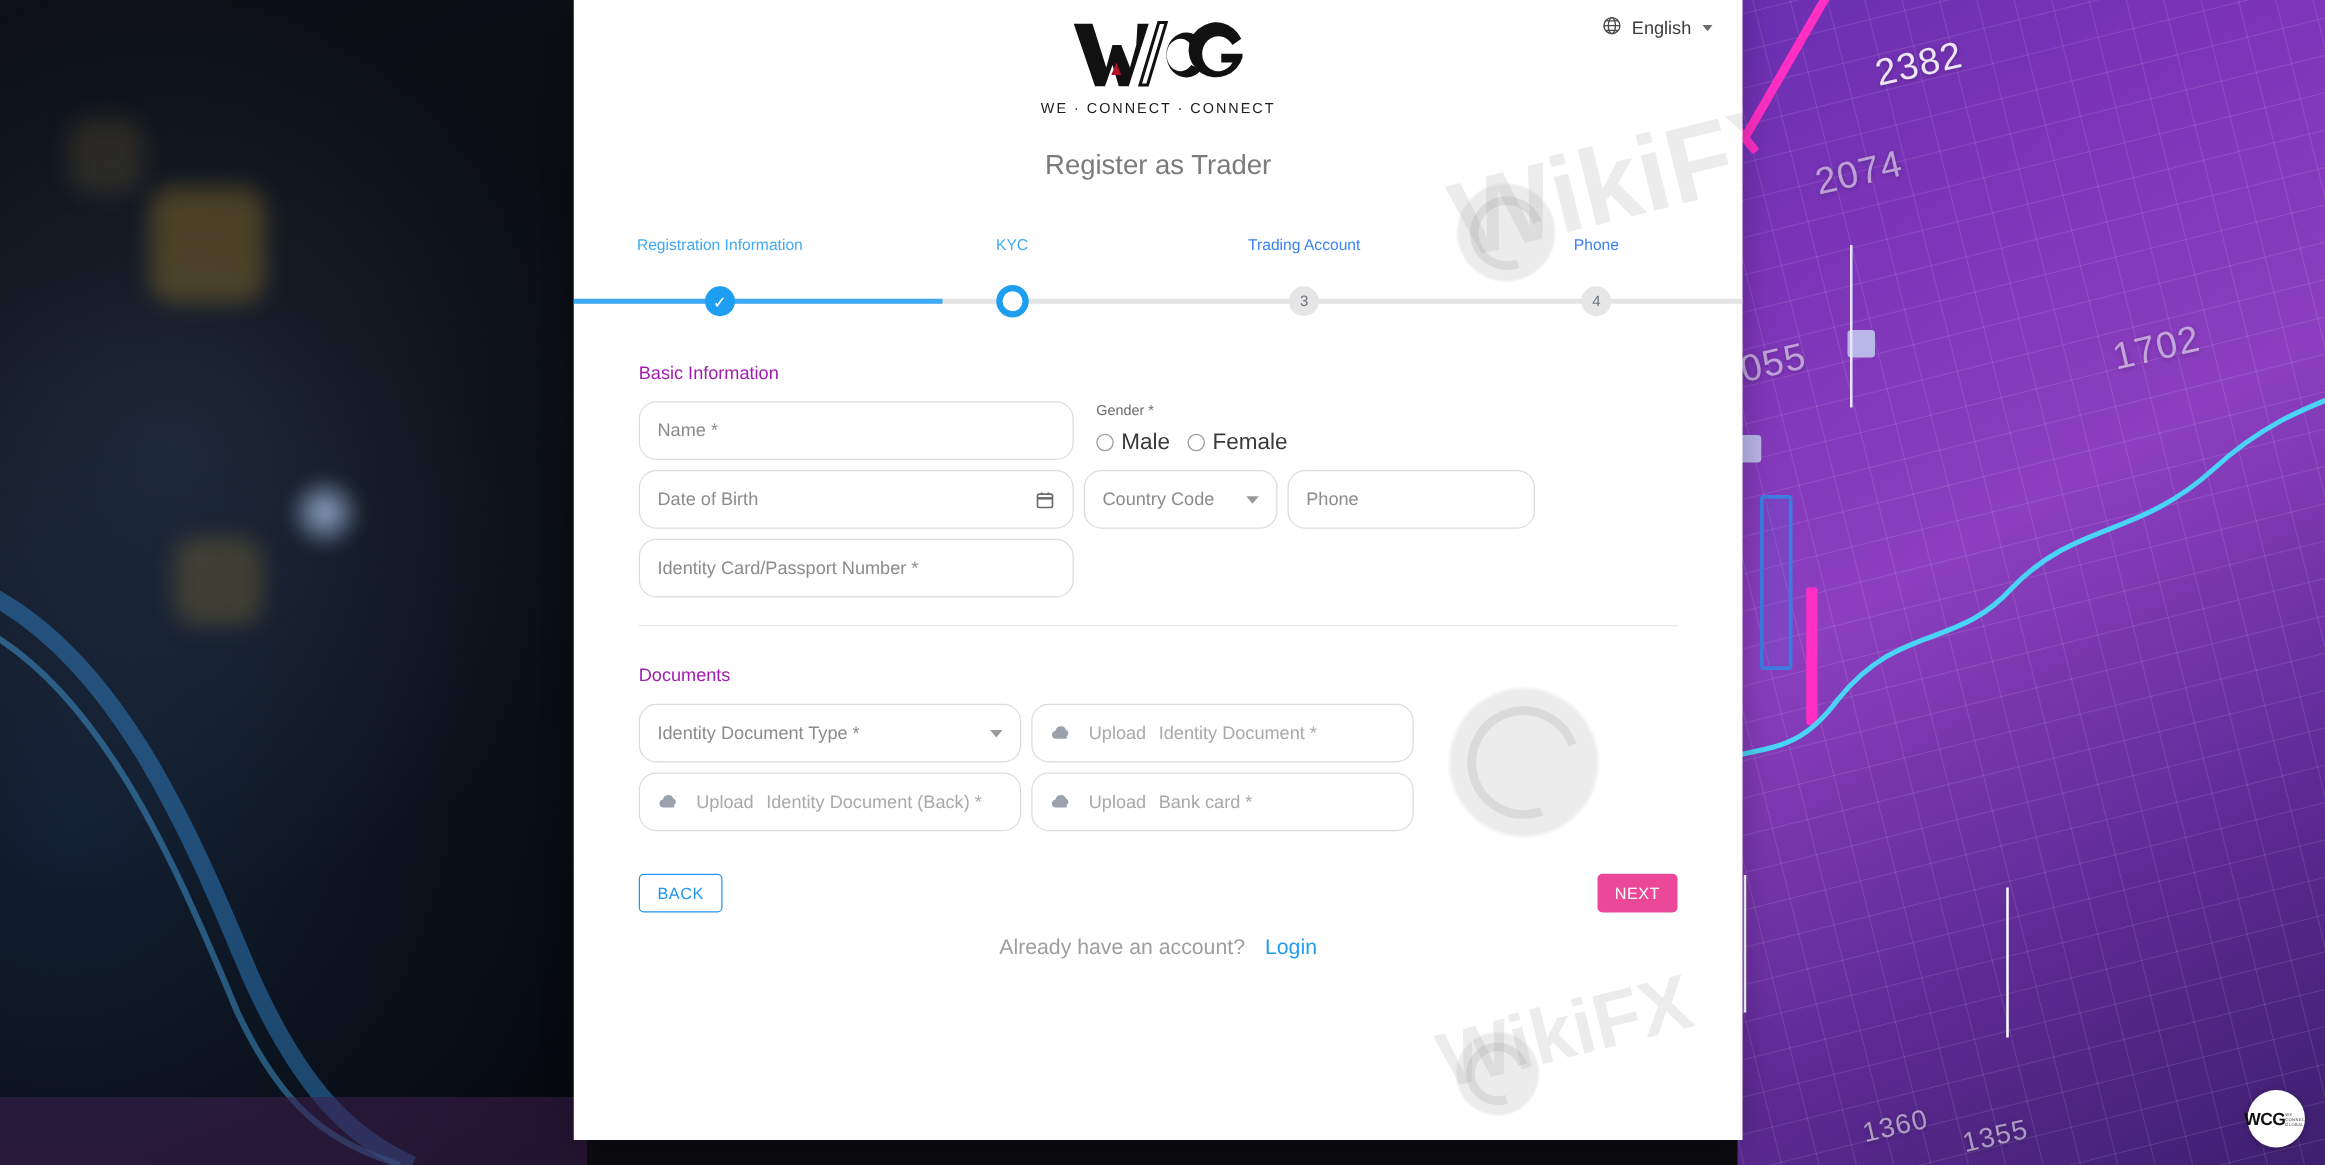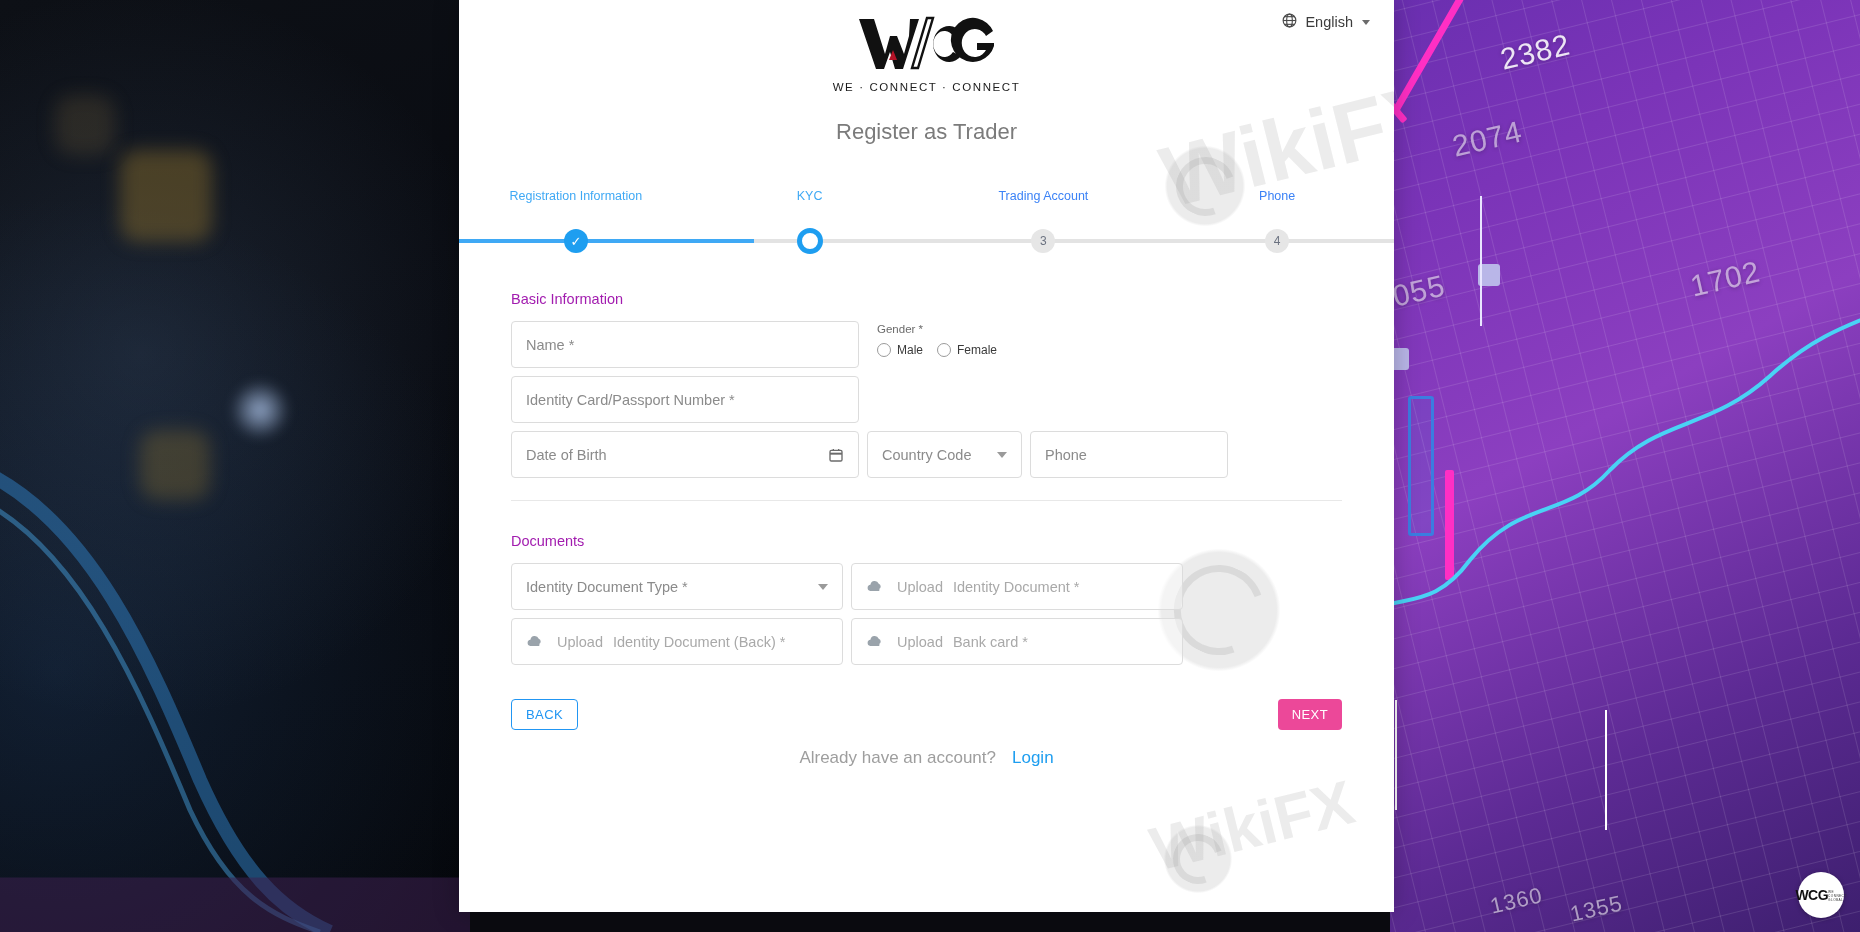--- a/index.html
+++ b/index.html
@@ -169,7 +169,7 @@
   .row { display: flex; gap: 8px; margin-bottom: 8px; align-items: flex-start; }
 
   .fld {
-    height: 47px; border: 1px solid #dcdcdc; border-radius: 4px;
+    height: 47px; border: 1px solid #dcdcdc; border-radius: 14px;
     background: rgba(255,255,255,.45);
     display: flex; align-items: center; padding: 0 14px;
     font-size: 14.5px; color: #8b8b8b; position: relative;

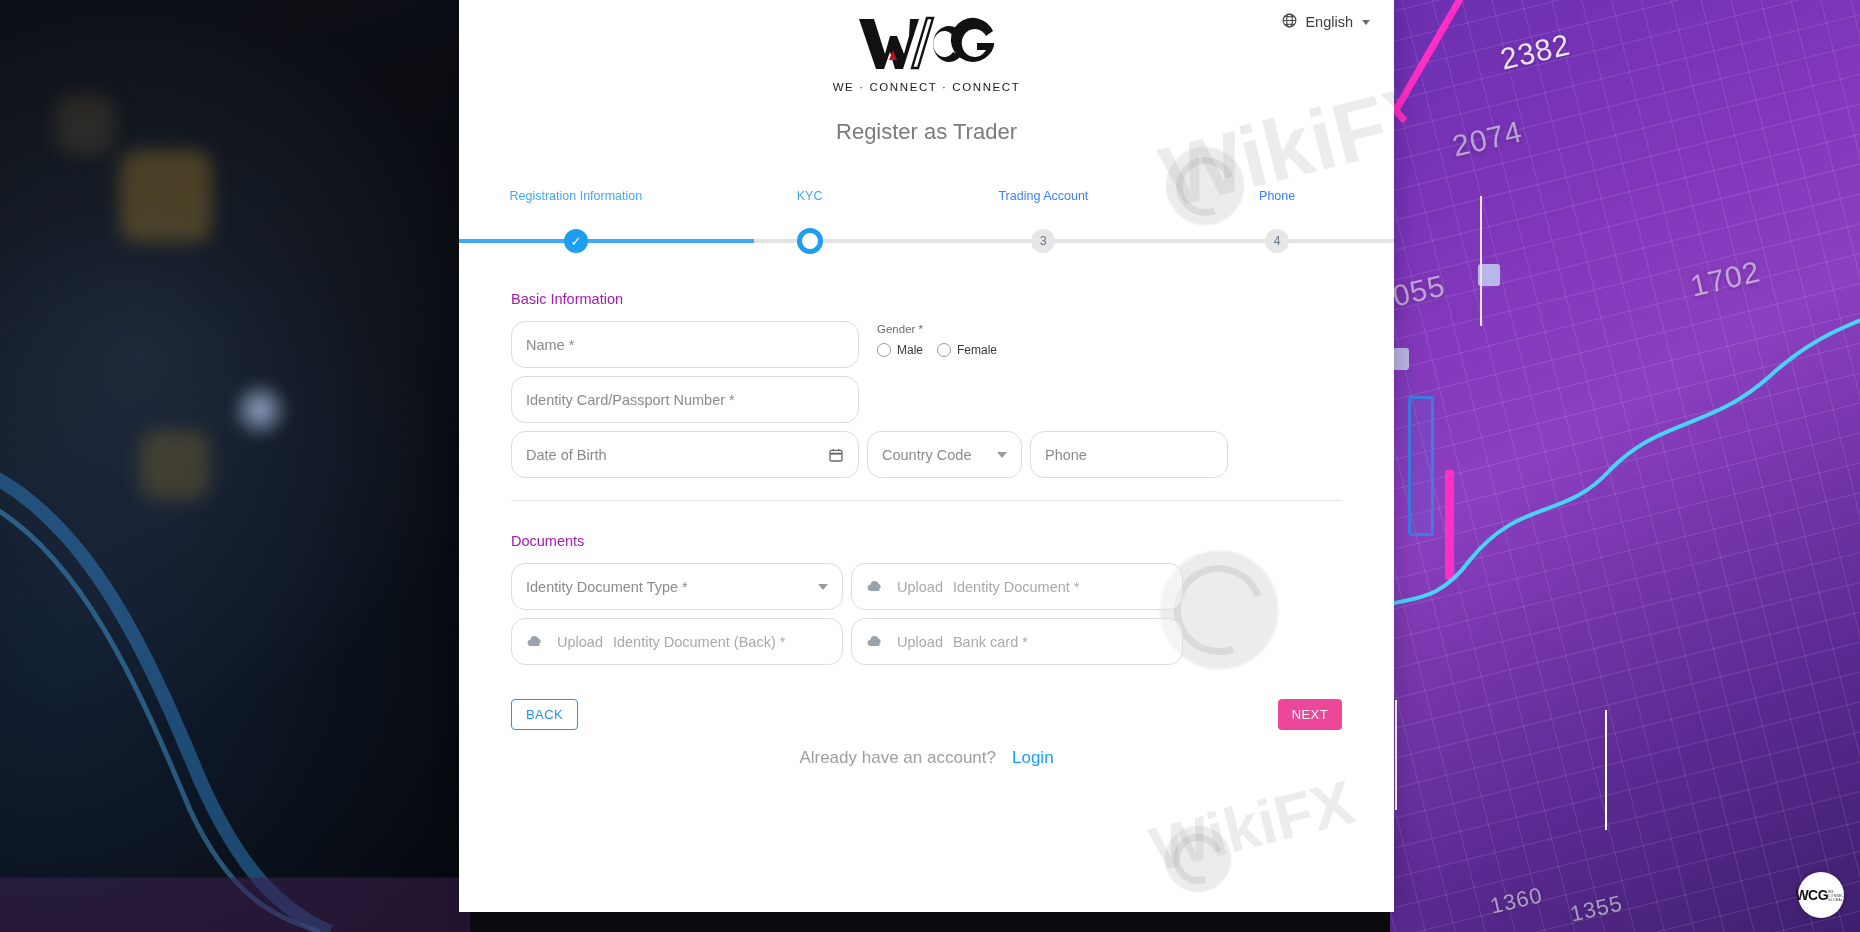--- a/index.html
+++ b/index.html
@@ -194,7 +194,7 @@
     width: 14px; height: 14px; border: 1.5px solid #9b9b9b;
     border-radius: 50%; display: inline-block;
   }
-  .g-opt { display: flex; align-items: center; gap: 6px; font-size: 12px; color: #3a3a3a; cursor: pointer; }
+  .g-opt { display: flex; align-items: center; gap: 6px; font-size: 18px; color: #3a3a3a; cursor: pointer; }
   .g-opt + .g-opt { margin-left: 6px; }
 
   .divider { height: 1px; background: #e8e8e8; margin: 22px 0 0 0; }

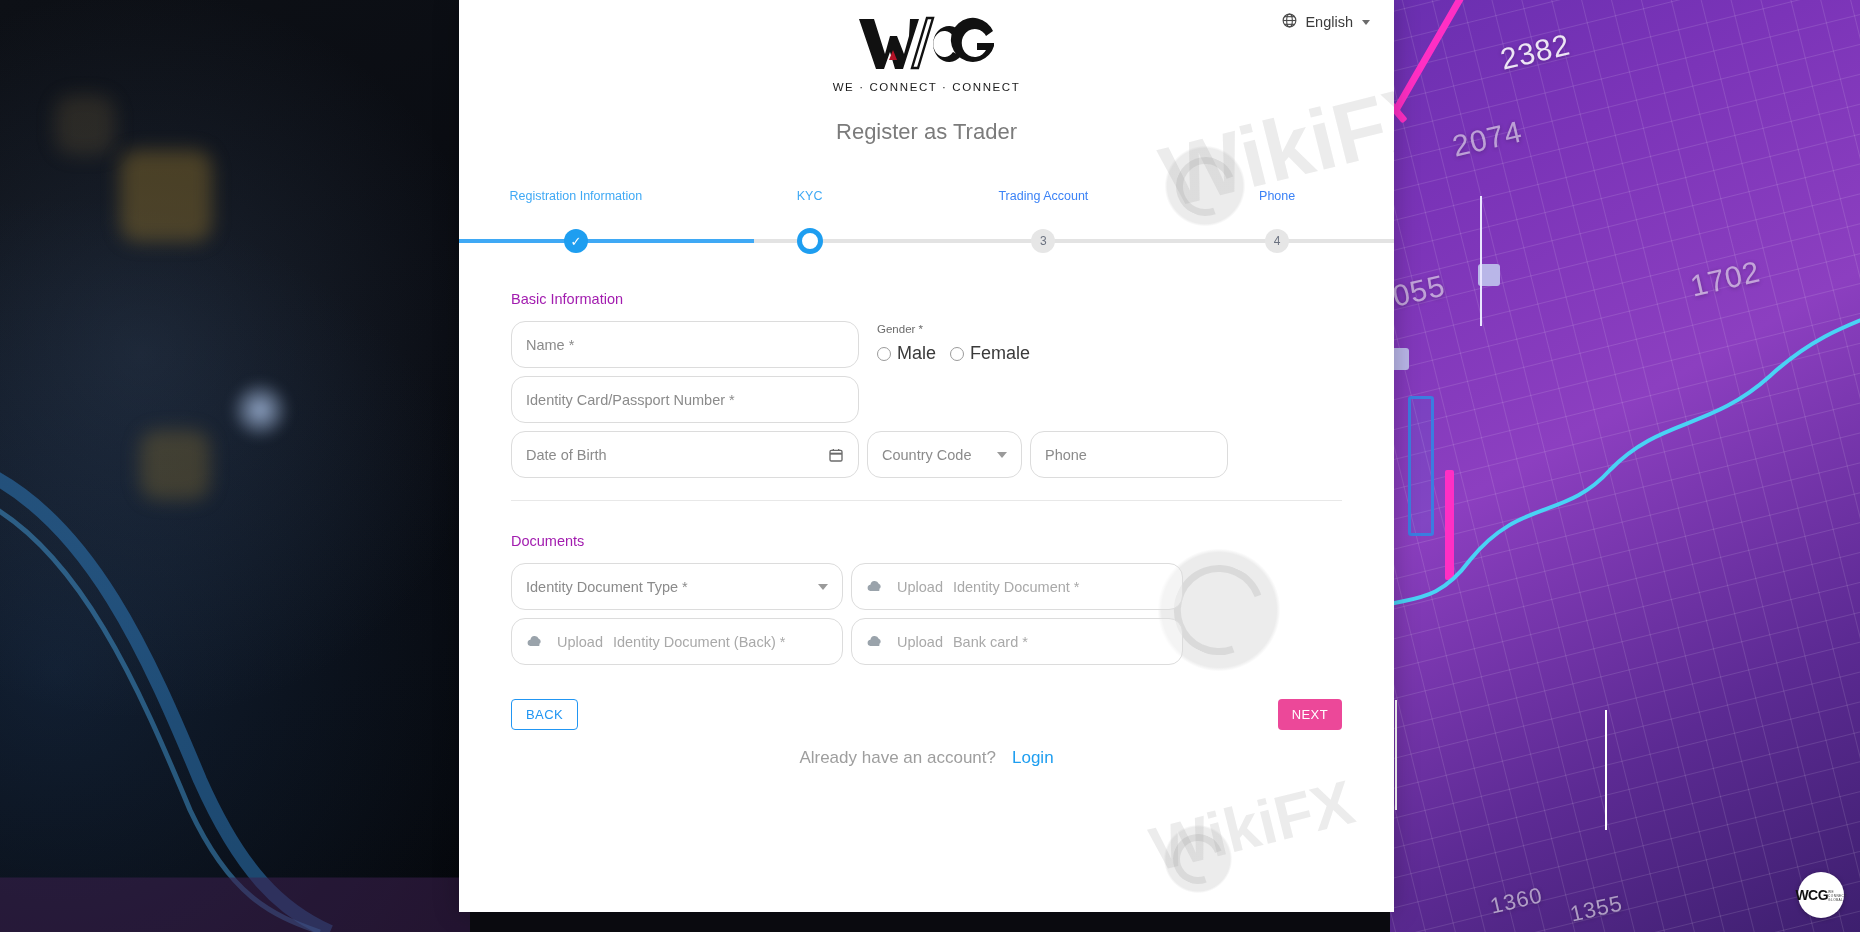--- a/index.html
+++ b/index.html
@@ -357,10 +357,6 @@
     </div>
 
     <div class="row">
-      <div class="fld w-id">Identity Card/Passport Number *</div>
-    </div>
-
-    <div class="row">
       <div class="fld w-dob">
         <span>Date of Birth</span>
         <span class="cal-ico">
@@ -379,6 +375,10 @@
       <div class="fld w-phone">Phone</div>
     </div>
 
+    <div class="row">
+      <div class="fld w-id">Identity Card/Passport Number *</div>
+    </div>
+
     <div class="divider"></div>
 
     <div class="sec-h2">Documents</div>

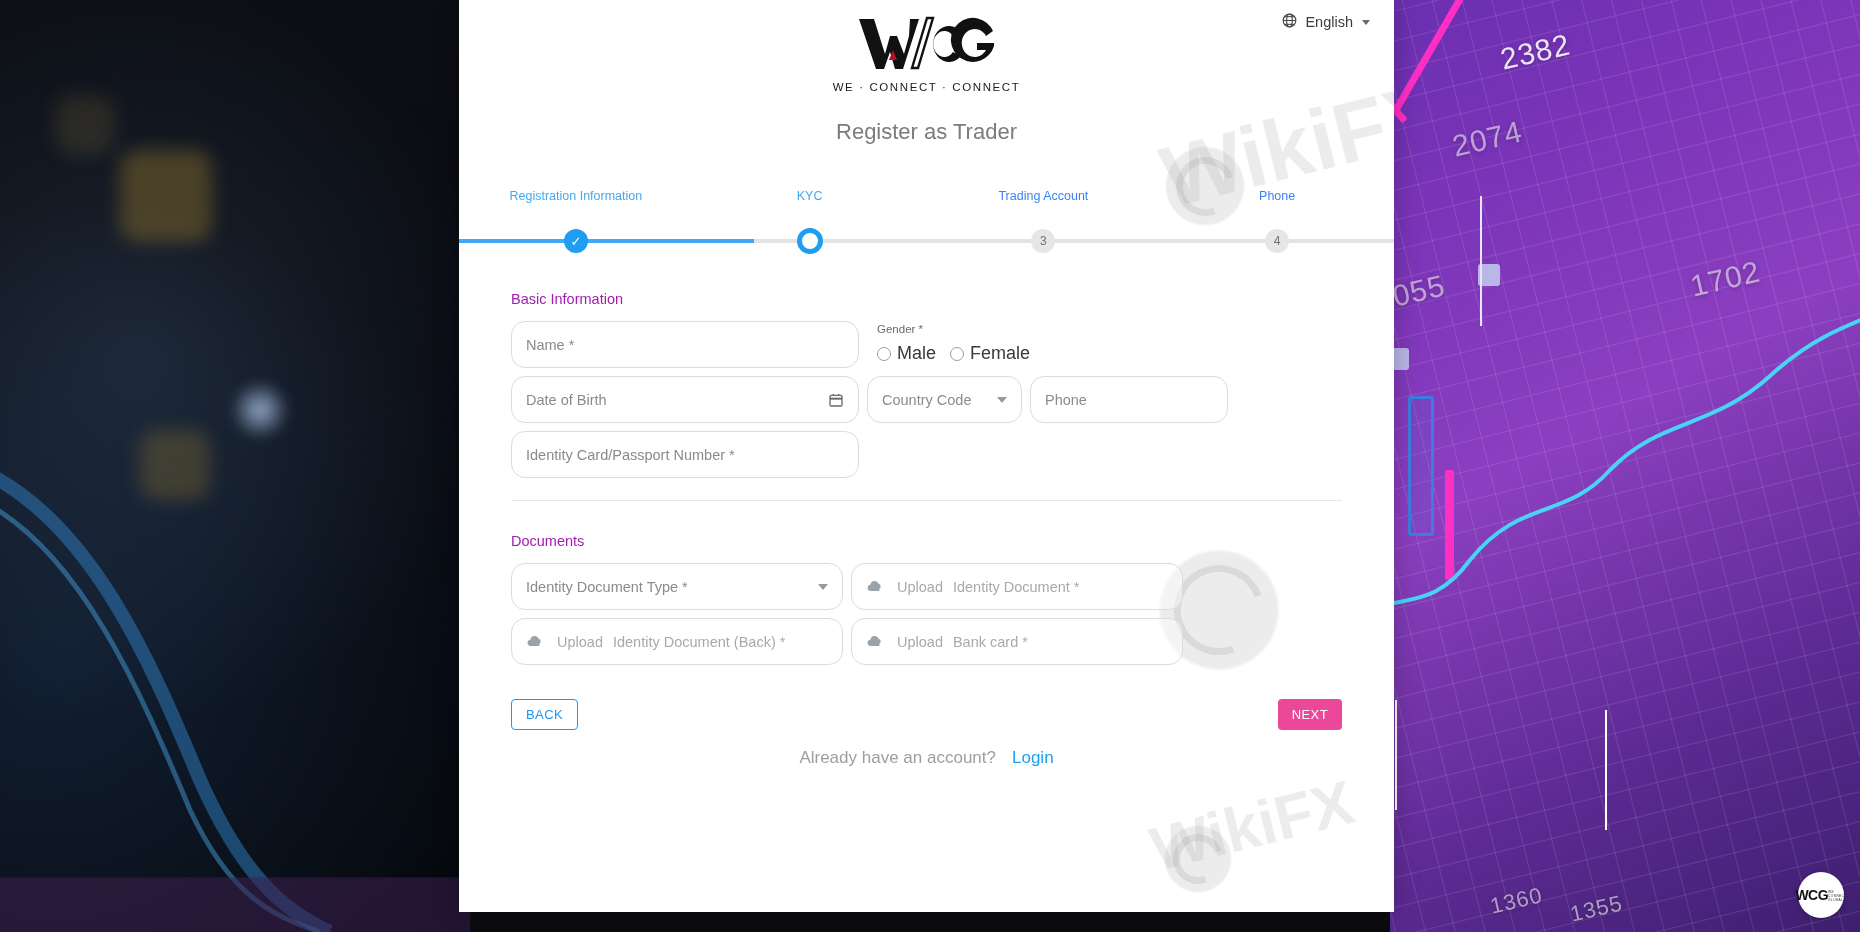--- a/index.html
+++ b/index.html
@@ -179,7 +179,7 @@
   .fld.w-cc   { width: 155px; }
   .fld.w-phone{ width: 198px; }
   .fld.w-id   { width: 348px; }
-  .fld.w-half { width: 332px; }
+  .fld.w-half { width: 306px; }
   .arrow-dn {
     position: absolute; right: 14px;
     width: 0; height: 0; border-left: 5px solid transparent;

